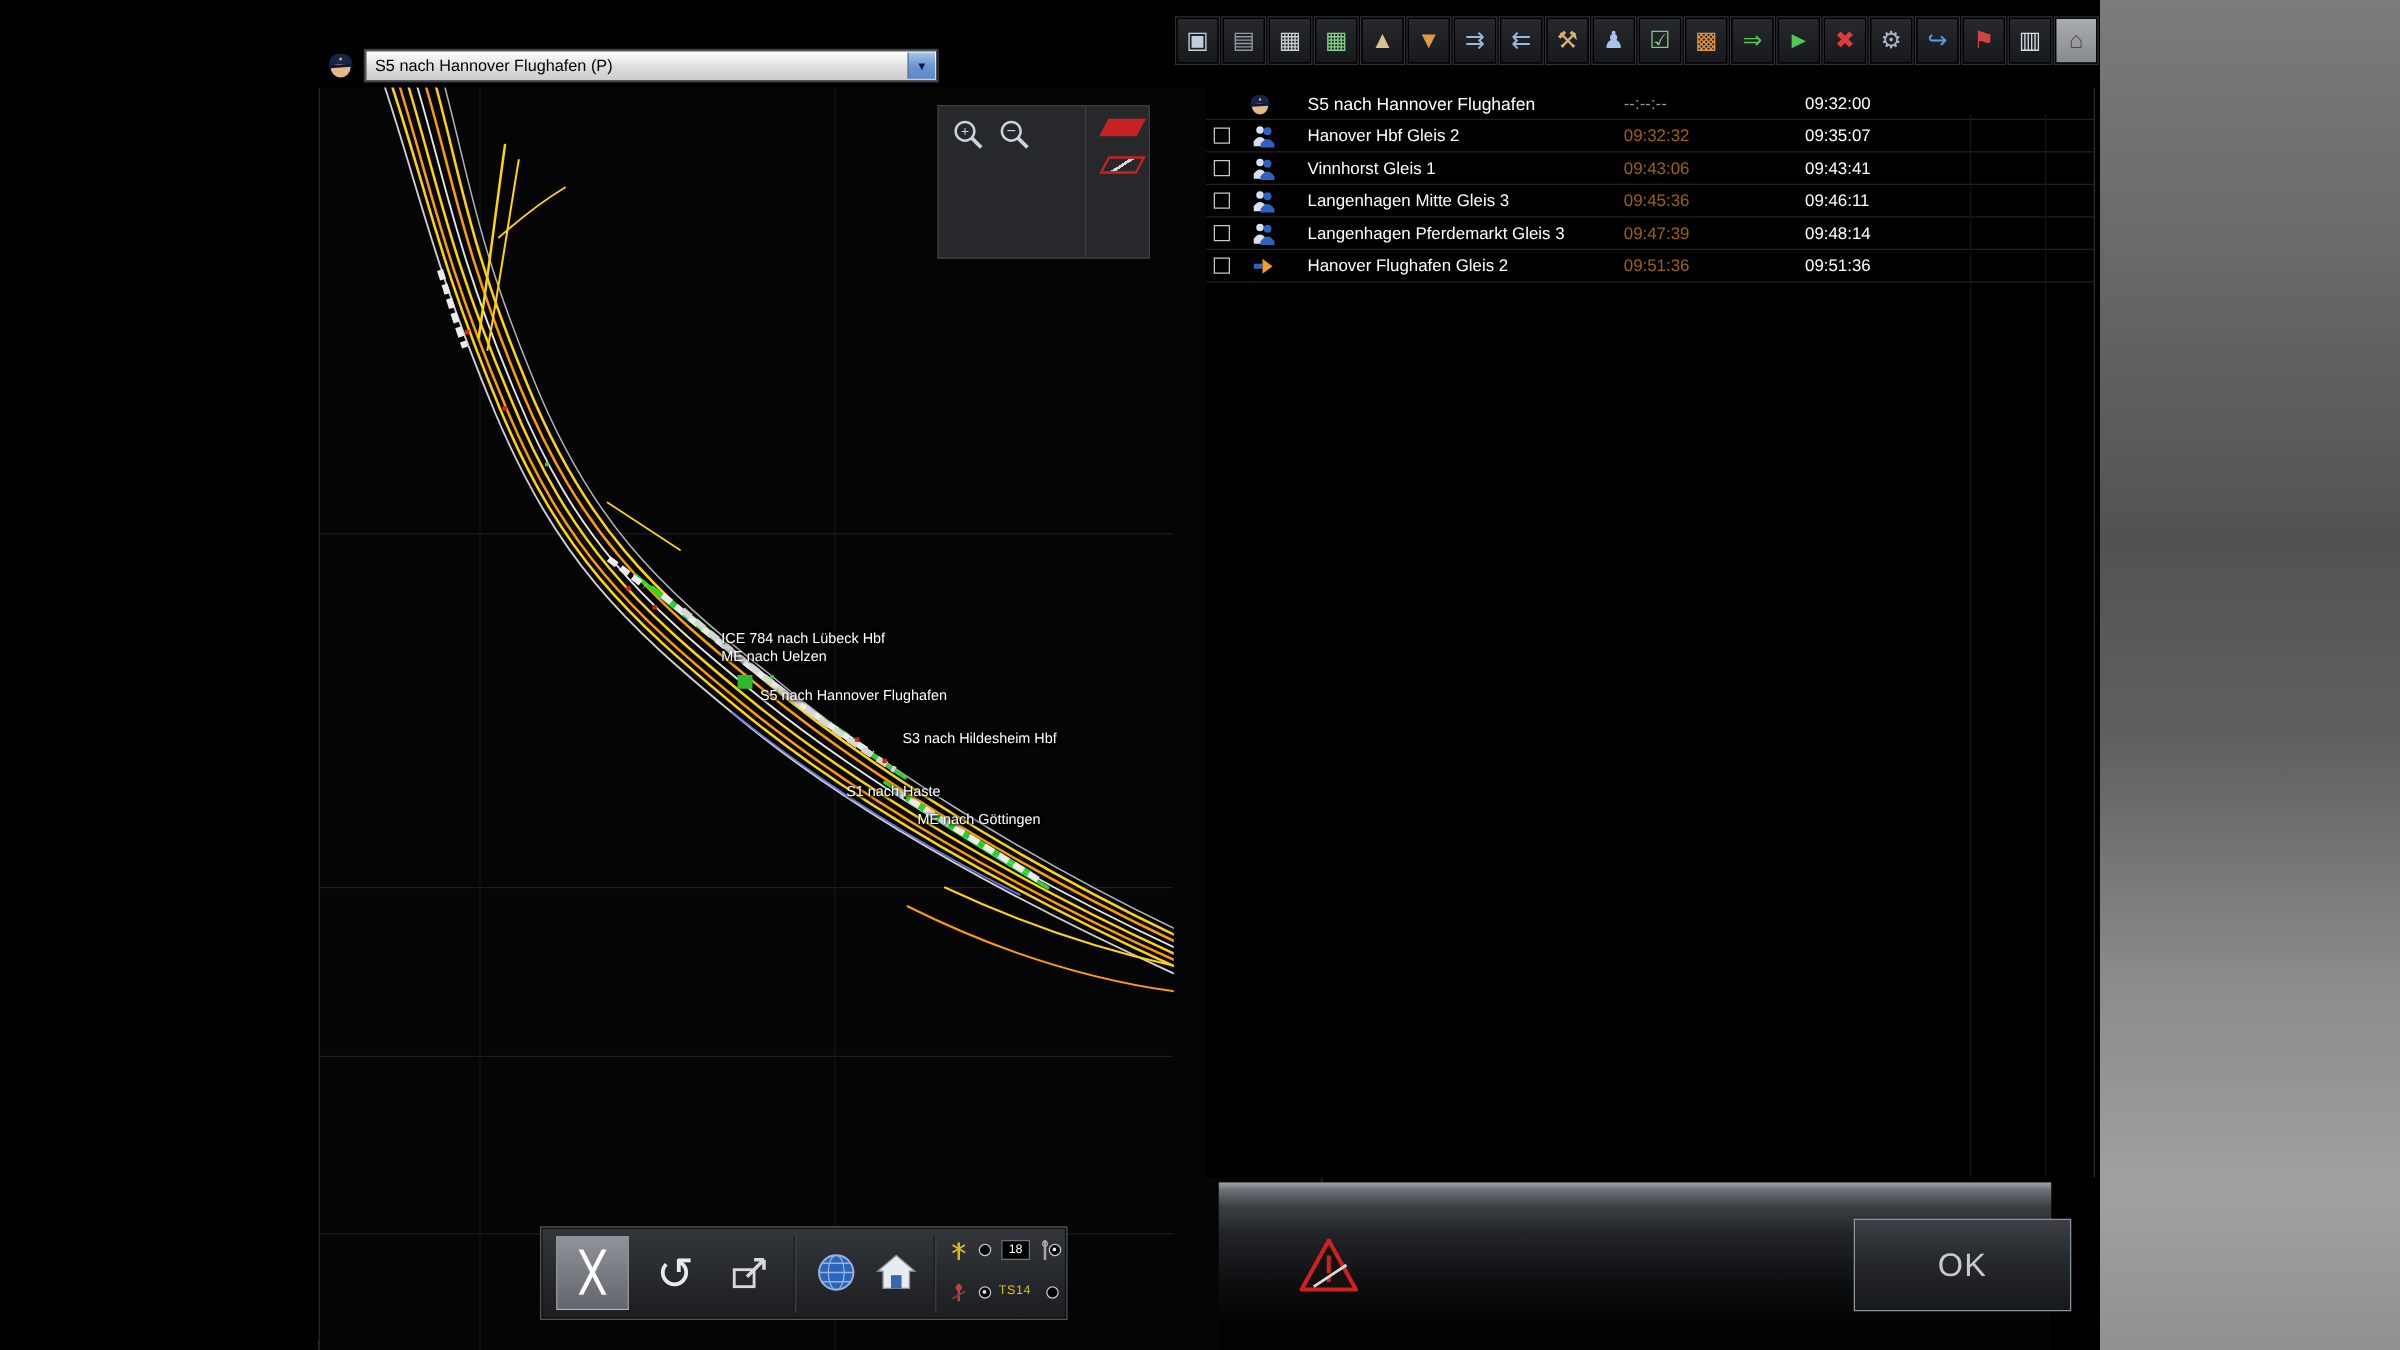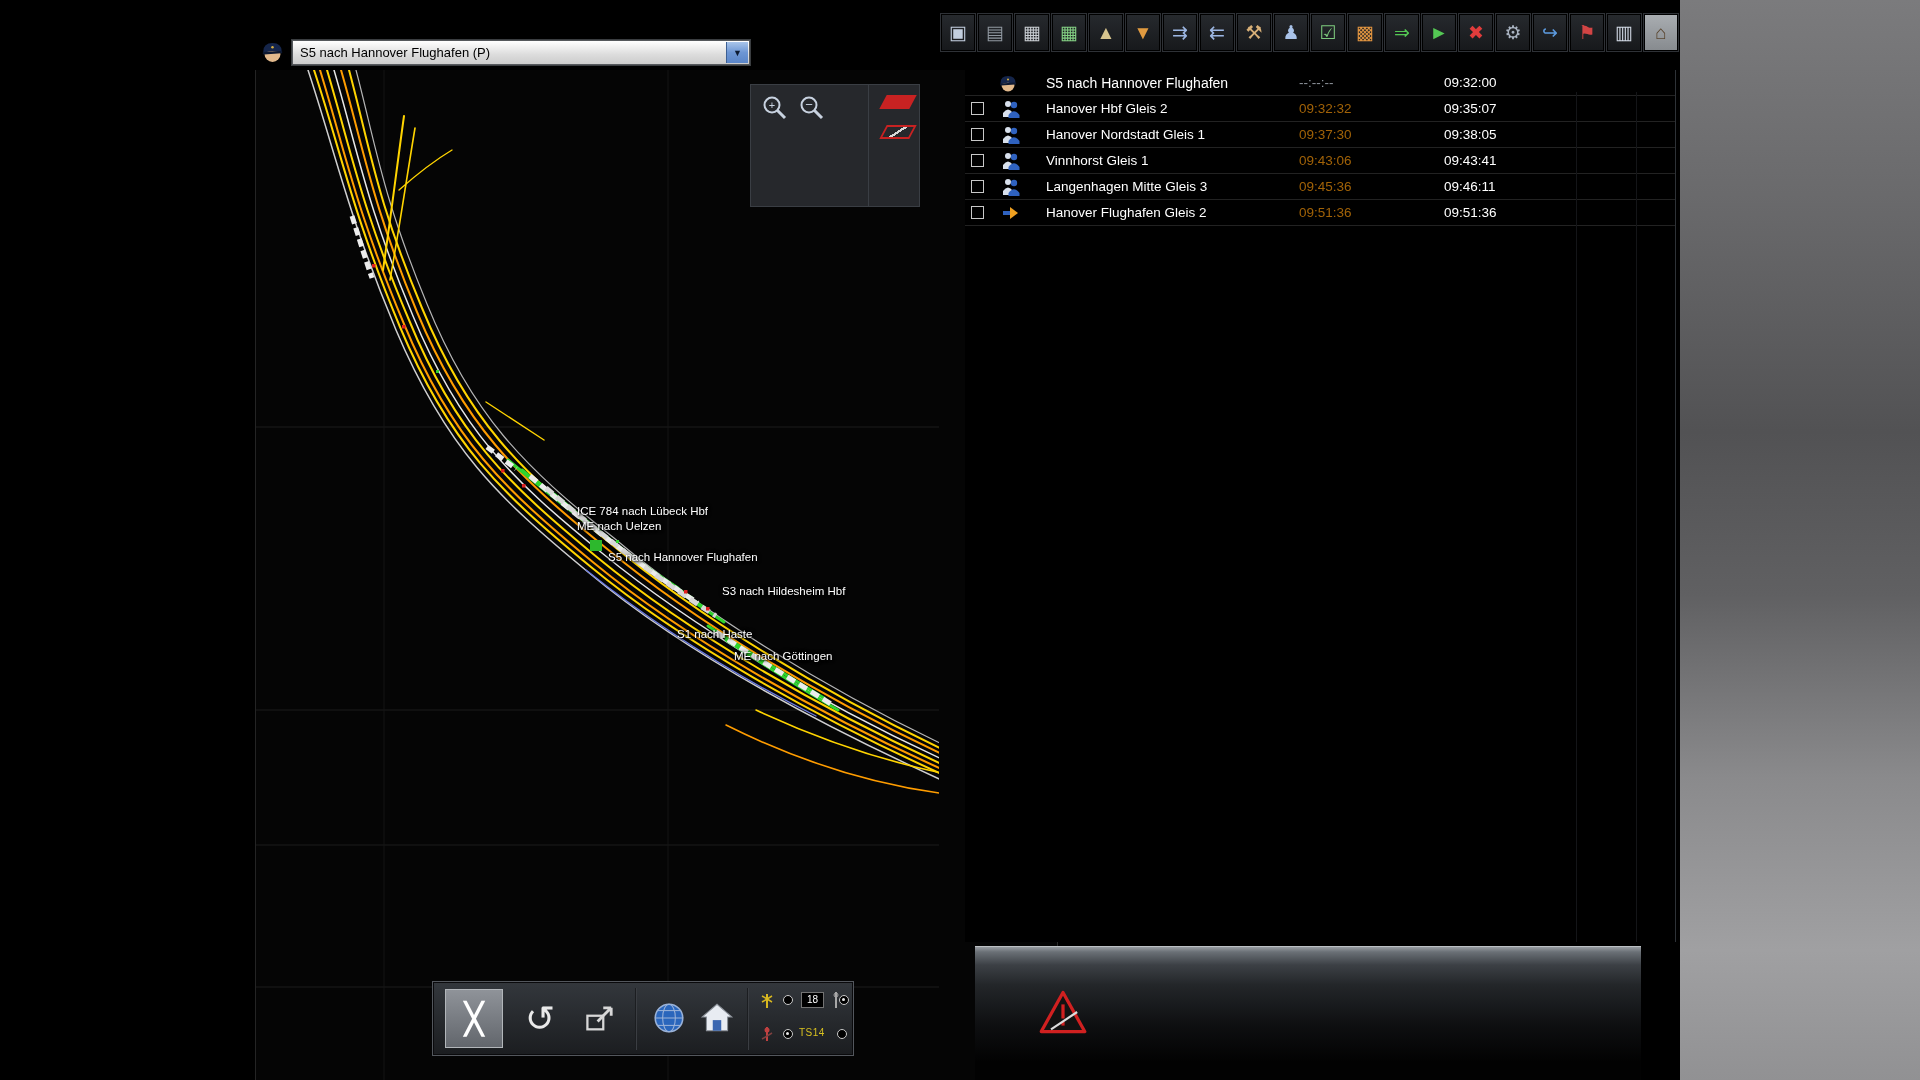--- a/index.html
+++ b/index.html
@@ -288,20 +288,6 @@
       <span class="c-abf">09:35:07</span>
     </div>
 
-    <div class="trow">
-      <span class="cb"></span>
-      <span class="ricon">
-        <svg viewBox="0 0 20 20" width="20" height="20">
-            <circle cx="7" cy="5" r="3" fill="#d8e0ec"></circle>
-            <path d="M2 14 q5 -7 10 0 v4 h-10z" fill="#d8e0ec"></path>
-            <circle cx="13" cy="6" r="3.2" fill="#2f62c0"></circle>
-            <path d="M7.5 16 q5.5 -7.5 11 0 v3 h-11z" fill="#2f62c0"></path>
-          </svg>
-      </span>
-      <span class="c-ziel">Hanover Nordstadt Gleis 1</span>
-      <span class="c-ank">09:37:30</span>
-      <span class="c-abf">09:38:05</span>
-    </div>
 
 
     <div class="trow">

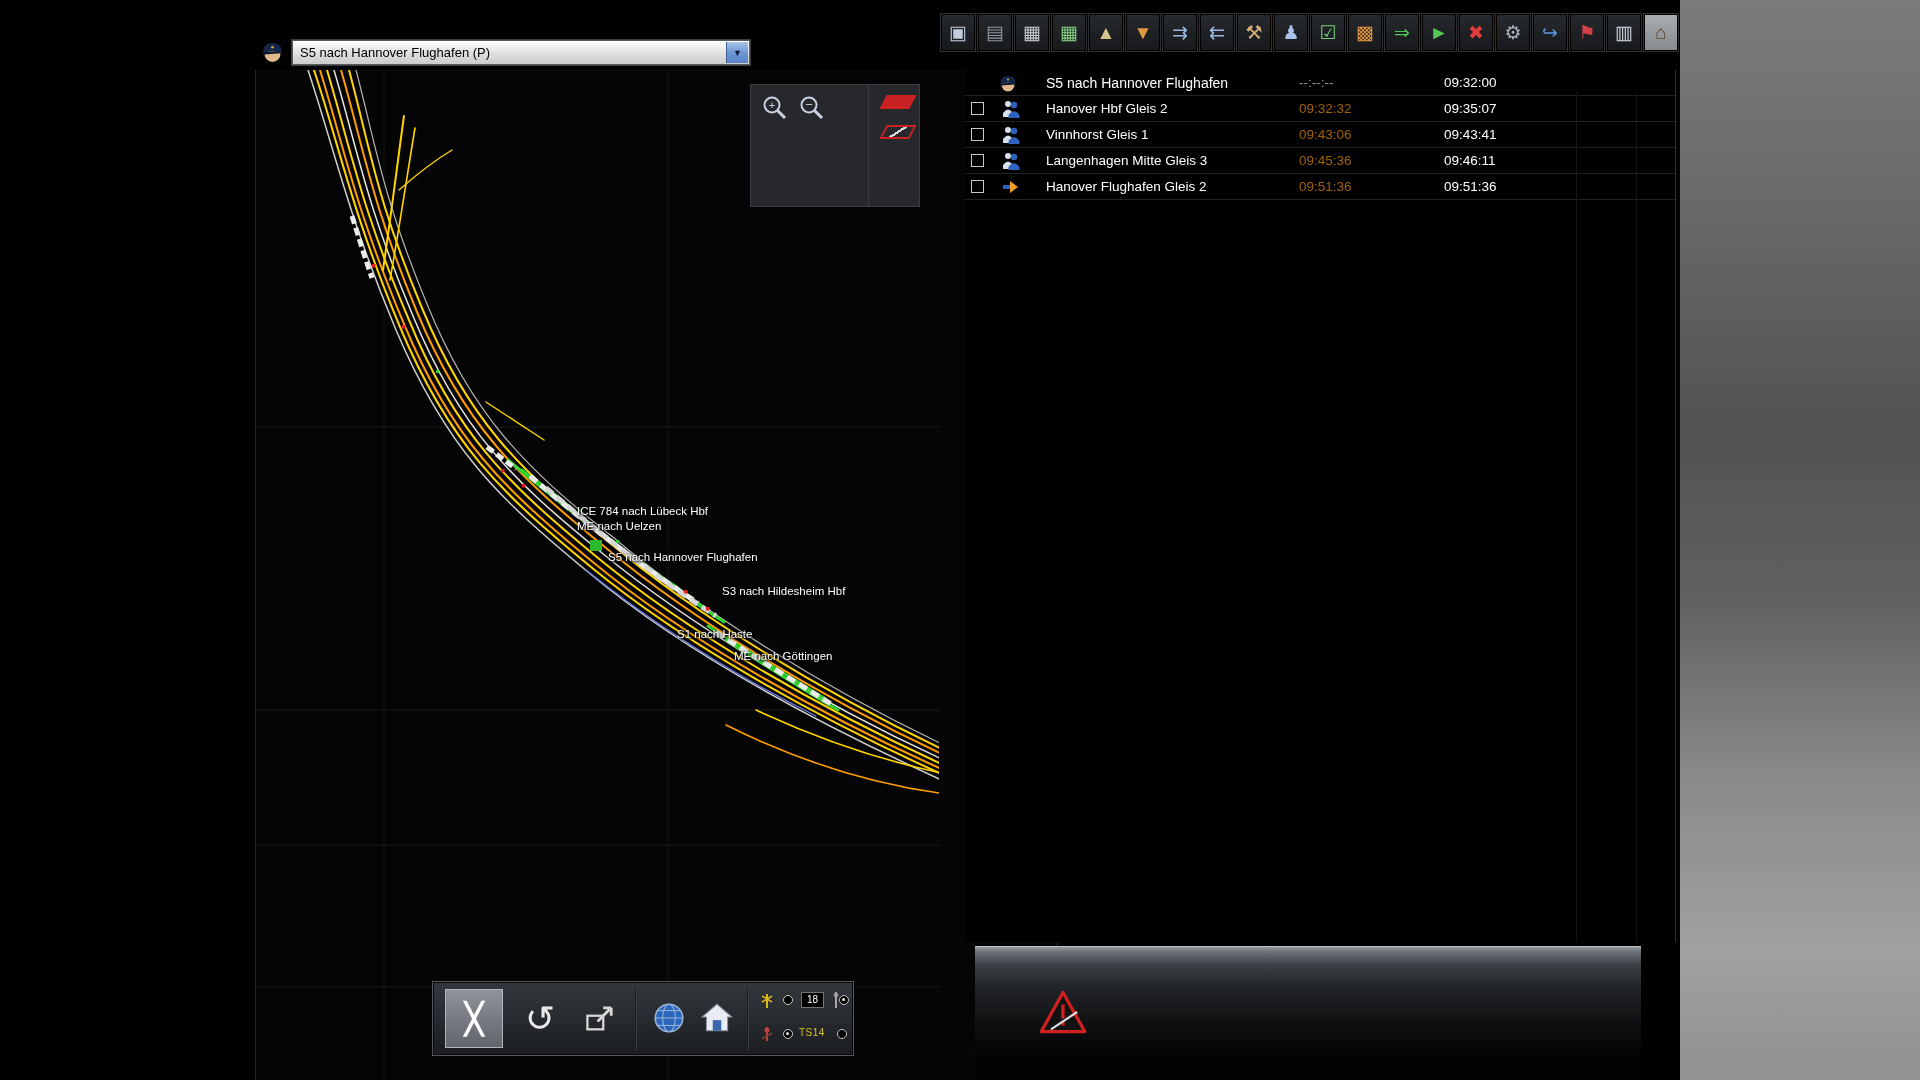--- a/index.html
+++ b/index.html
@@ -320,6 +320,20 @@
       <span class="c-abf">09:46:11</span>
     </div>
 
+    <div class="trow">
+      <span class="cb"></span>
+      <span class="ricon">
+        <svg viewBox="0 0 20 20" width="20" height="20">
+            <circle cx="7" cy="5" r="3" fill="#d8e0ec"></circle>
+            <path d="M2 14 q5 -7 10 0 v4 h-10z" fill="#d8e0ec"></path>
+            <circle cx="13" cy="6" r="3.2" fill="#2f62c0"></circle>
+            <path d="M7.5 16 q5.5 -7.5 11 0 v3 h-11z" fill="#2f62c0"></path>
+          </svg>
+      </span>
+      <span class="c-ziel">Langenhagen Pferdemarkt Gleis 3</span>
+      <span class="c-ank">09:47:39</span>
+      <span class="c-abf">09:48:14</span>
+    </div>
 
     <div class="trow">
       <span class="cb"></span>

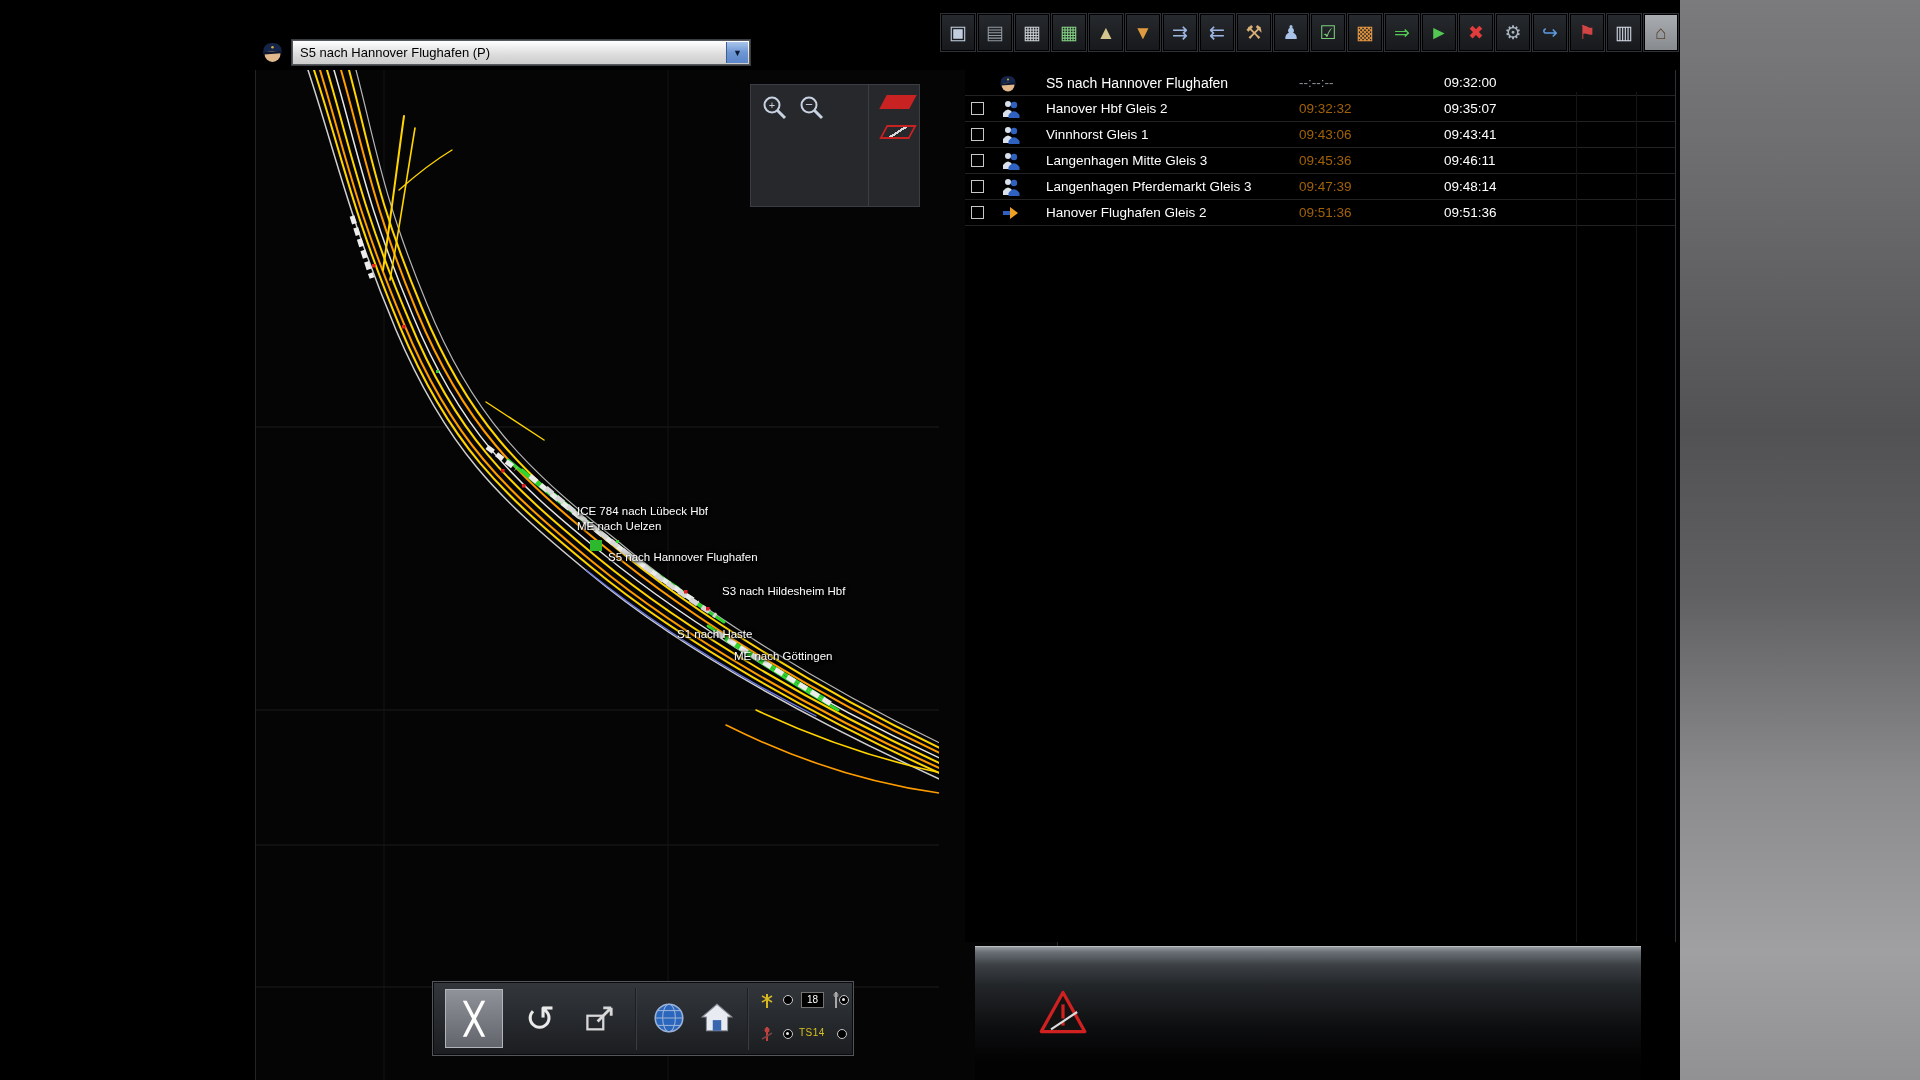--- a/index.html
+++ b/index.html
@@ -412,6 +412,7 @@
         <path d="M12 37 L36 21" stroke="#dcdcdc" stroke-width="2"></path>
       </svg>
     </span>
+    <button id="ok-button">OK</button>
   </div>
 
 </div>

